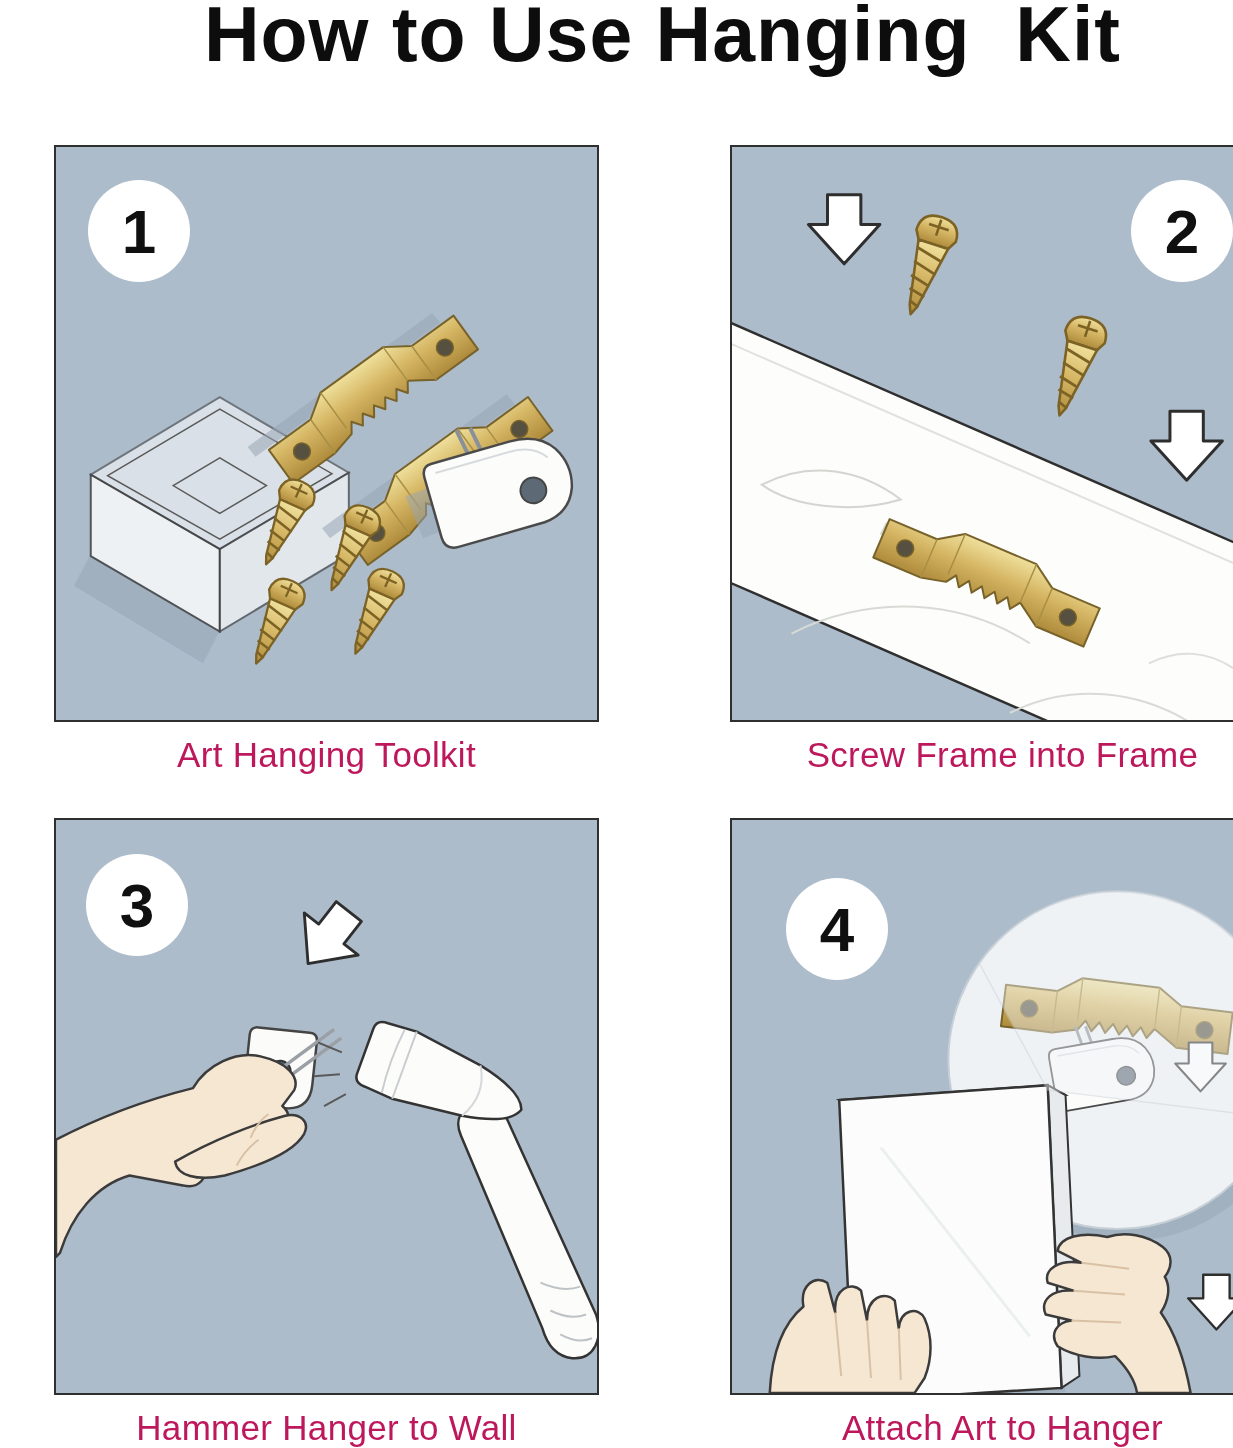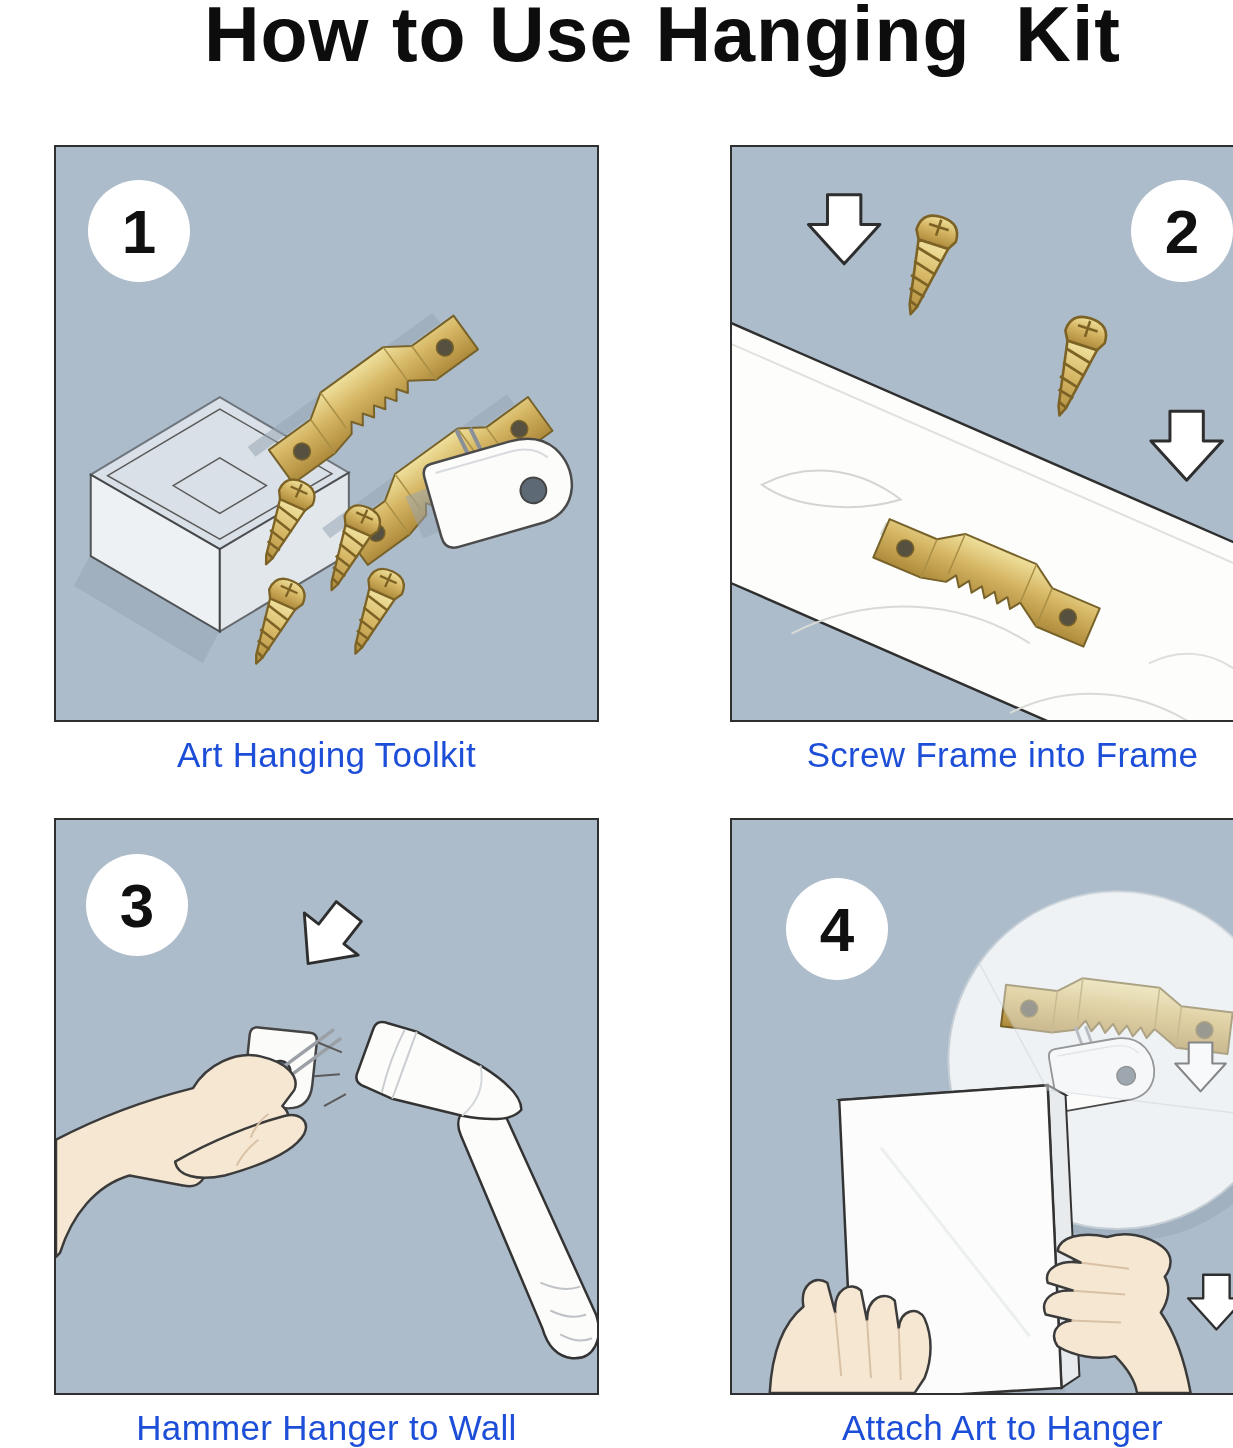--- a/index.html
+++ b/index.html
@@ -18,7 +18,7 @@
   .badge-3 { left:30px; top:34px; }
   .badge-4 { left:54px; top:58px; }
   figcaption { height:96px; padding-top:13px; display:flex; justify-content:center;
-               font-size:35px; color:#1d4ed8; letter-spacing:0.3px; }
+               font-size:35px; color:#be185d; letter-spacing:0.3px; }
 </style>
 </head>
 <body>

